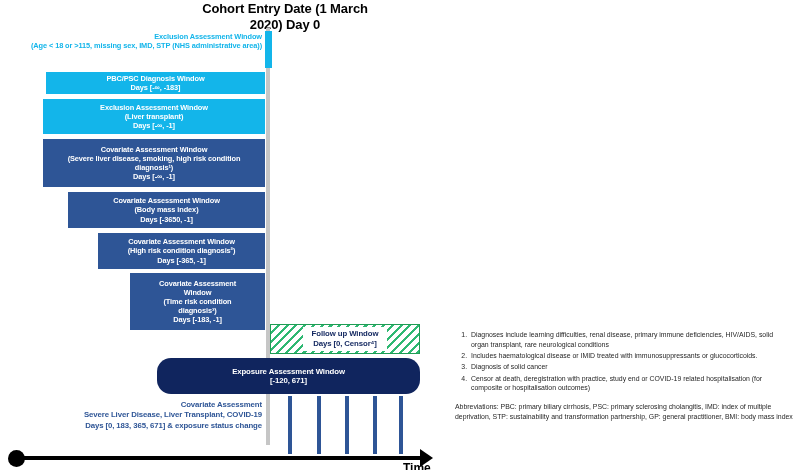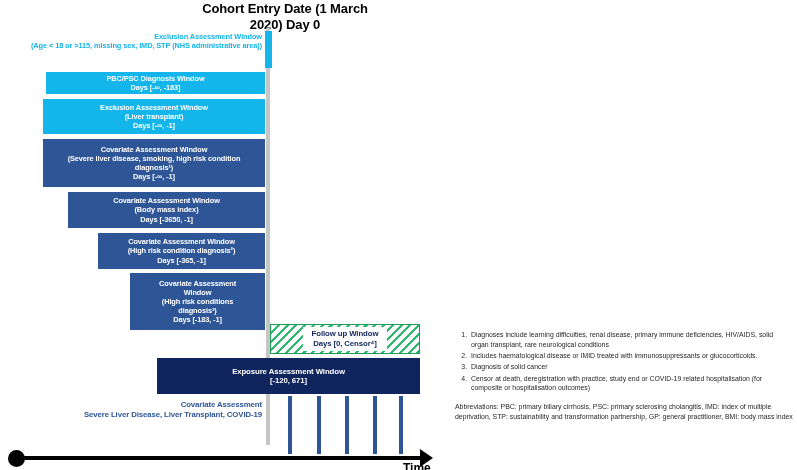--- a/index.html
+++ b/index.html
@@ -207,7 +207,7 @@
   <div class="bar navy" style="left:130px; top:273px; width:135px; height:57px;">
     <span class="ln">Covariate Assessment</span>
     <span class="ln">Window</span>
-    <span class="ln">(High risk conditions</span>
+    <span class="ln">(Time risk condition</span>
     <span class="ln">diagnosis³)</span>
     <span class="ln">Days [-183, -1]</span>
   </div>

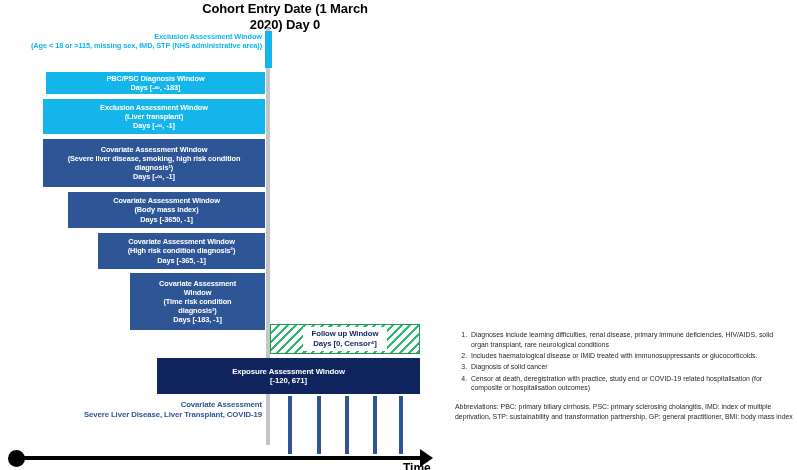--- a/index.html
+++ b/index.html
@@ -219,7 +219,7 @@
     </div>
   </div>
 
-  <div class="bar darknavy" style="left:157px; top:358px; width:263px; height:36px;">
+  <div class="bar darknavy" style="left:157px; top:358px; width:263px; height:36px;border-radius:14px;">
     <span class="ln">Exposure Assessment Window</span>
     <span class="ln">[-120, 671]</span>
   </div>

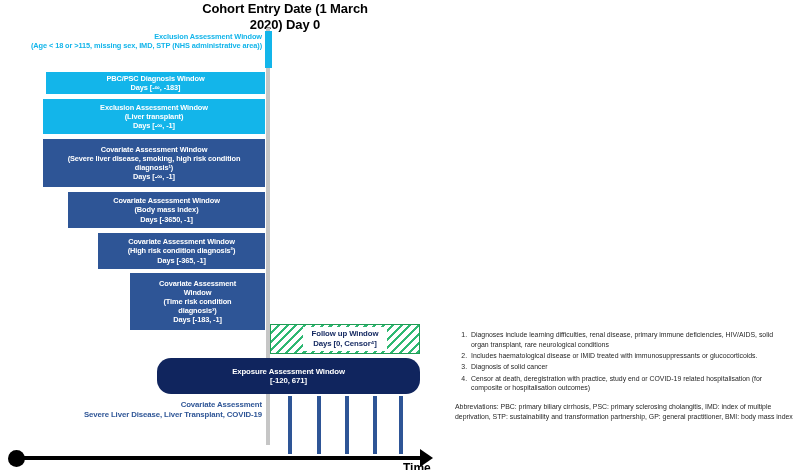--- a/index.html
+++ b/index.html
@@ -227,6 +227,7 @@
   <div class="cov-caption" style="left:0px; top:400px; width:262px;">
     <span class="ln">Covariate Assessment</span>
     <span class="ln">Severe Liver Disease, Liver Transplant, COVID-19</span>
+    <span class="ln">Days [0, 183, 365,  671] &amp; exposure status change</span>
   </div>
 
   <div class="tick" style="left:288px;"></div>

